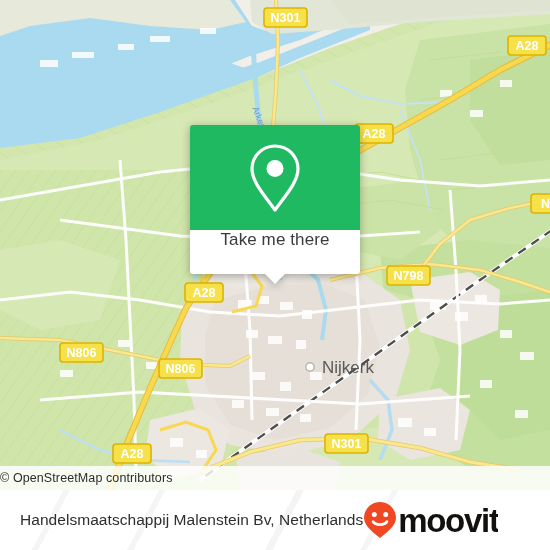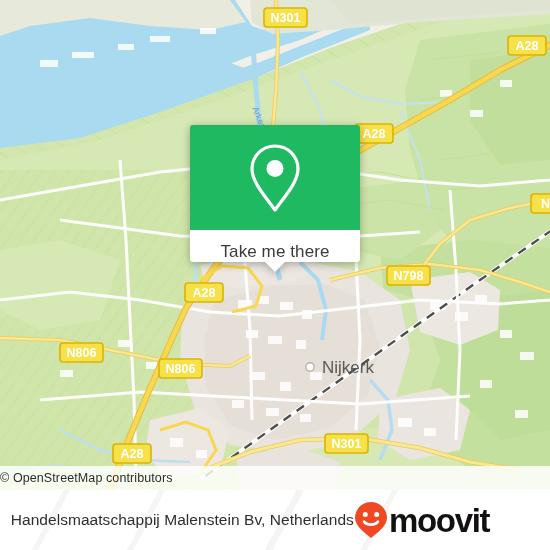--- a/index.html
+++ b/index.html
@@ -68,11 +68,11 @@
     justify-content: center;
   }
   .callout-foot {
-    height: 32px;
+    height: 44px;
     background: #ffffff;
     border-radius: 0 0 3px 3px;
     display: flex;
-    align-items: flex-end;
+    align-items: flex-start;
     justify-content: center;
     position: relative;
   }

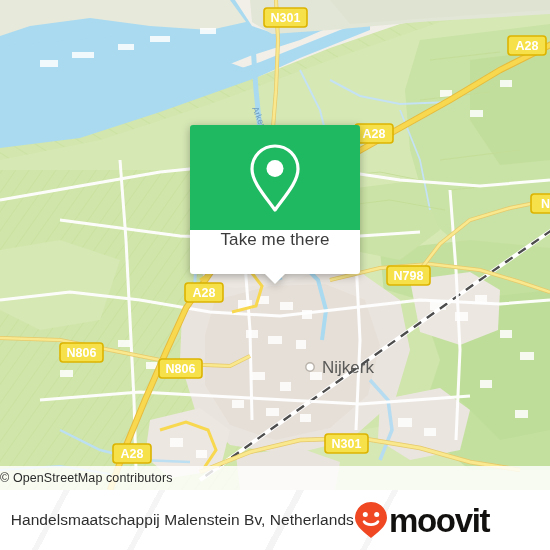--- a/index.html
+++ b/index.html
@@ -102,7 +102,7 @@
     background: #ffffff;
     display: flex;
     align-items: center;
-    justify-content: center;
+    justify-content: space-between;
     padding: 0 18px 0 20px;
     overflow: hidden;
   }

